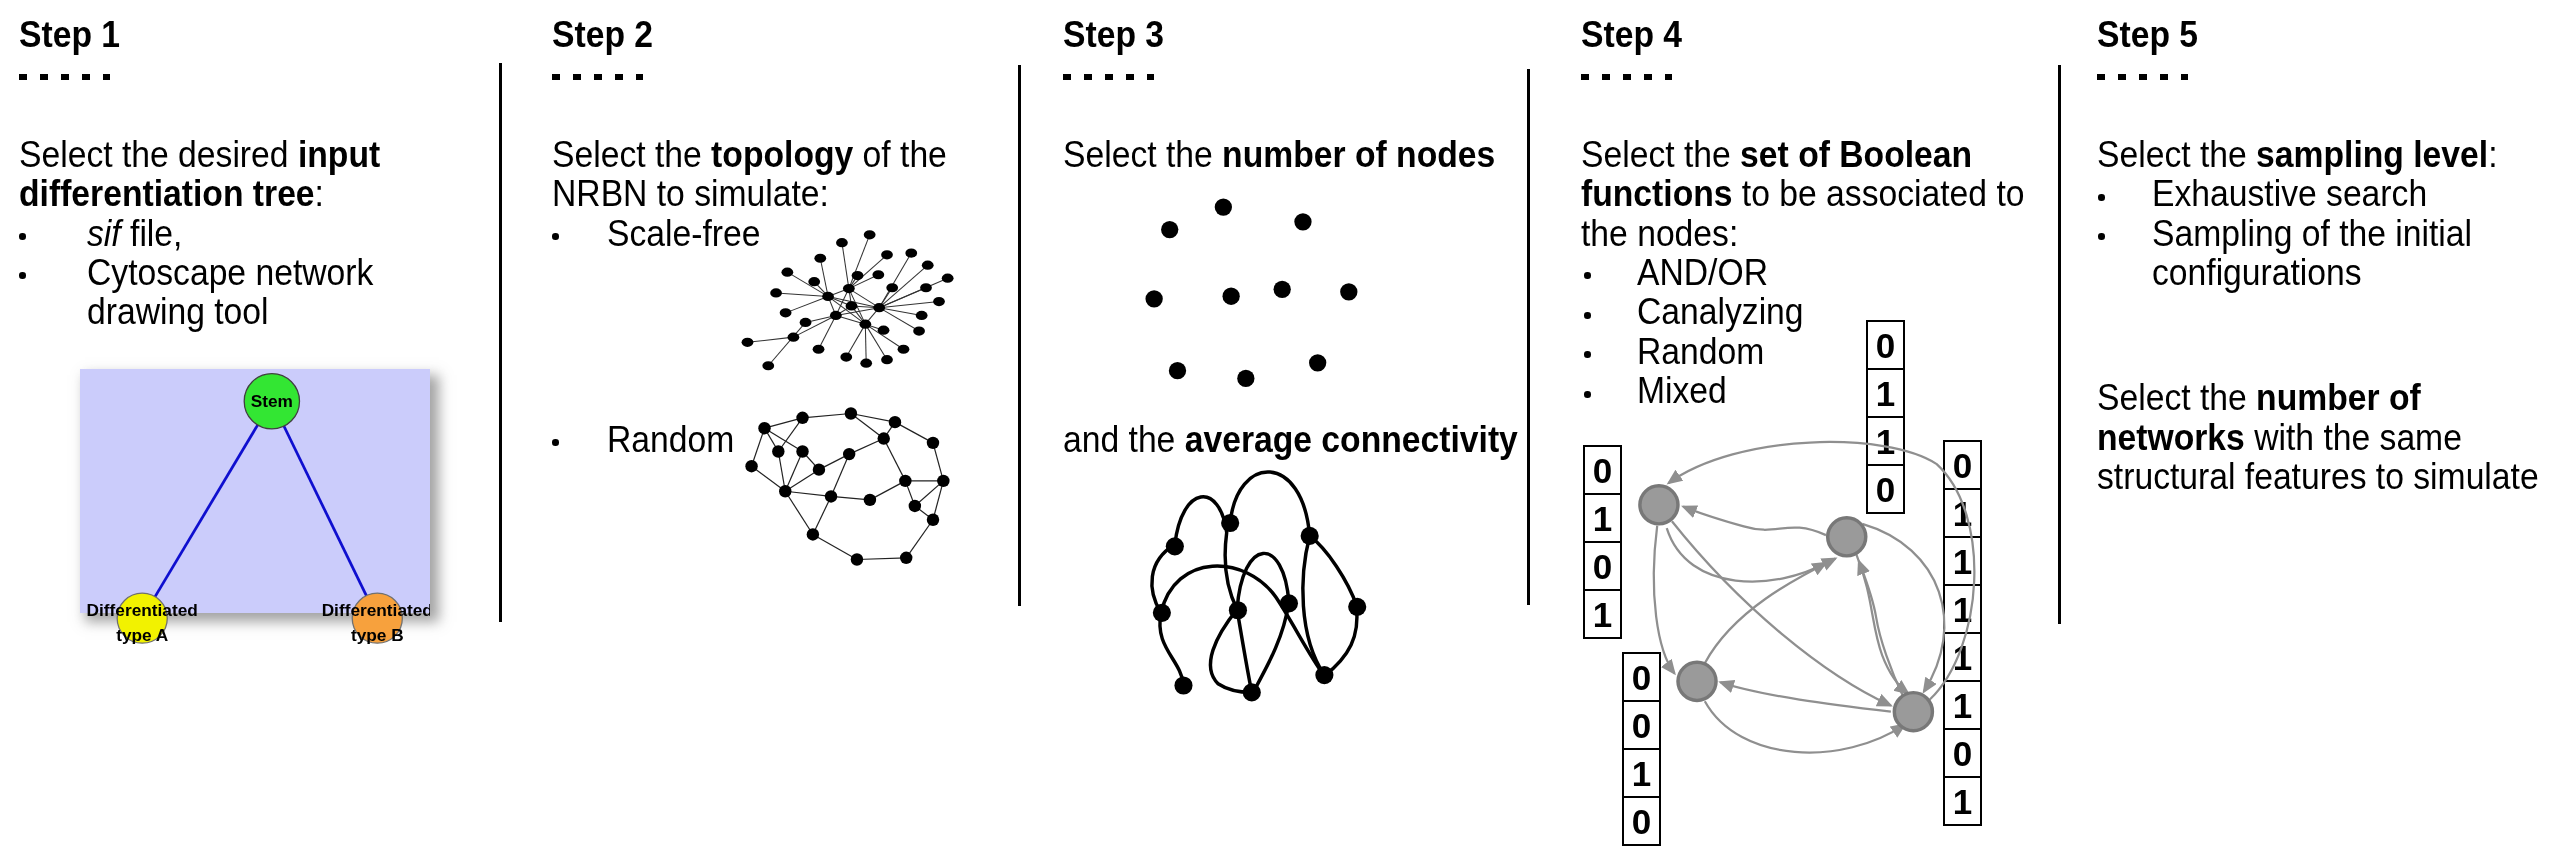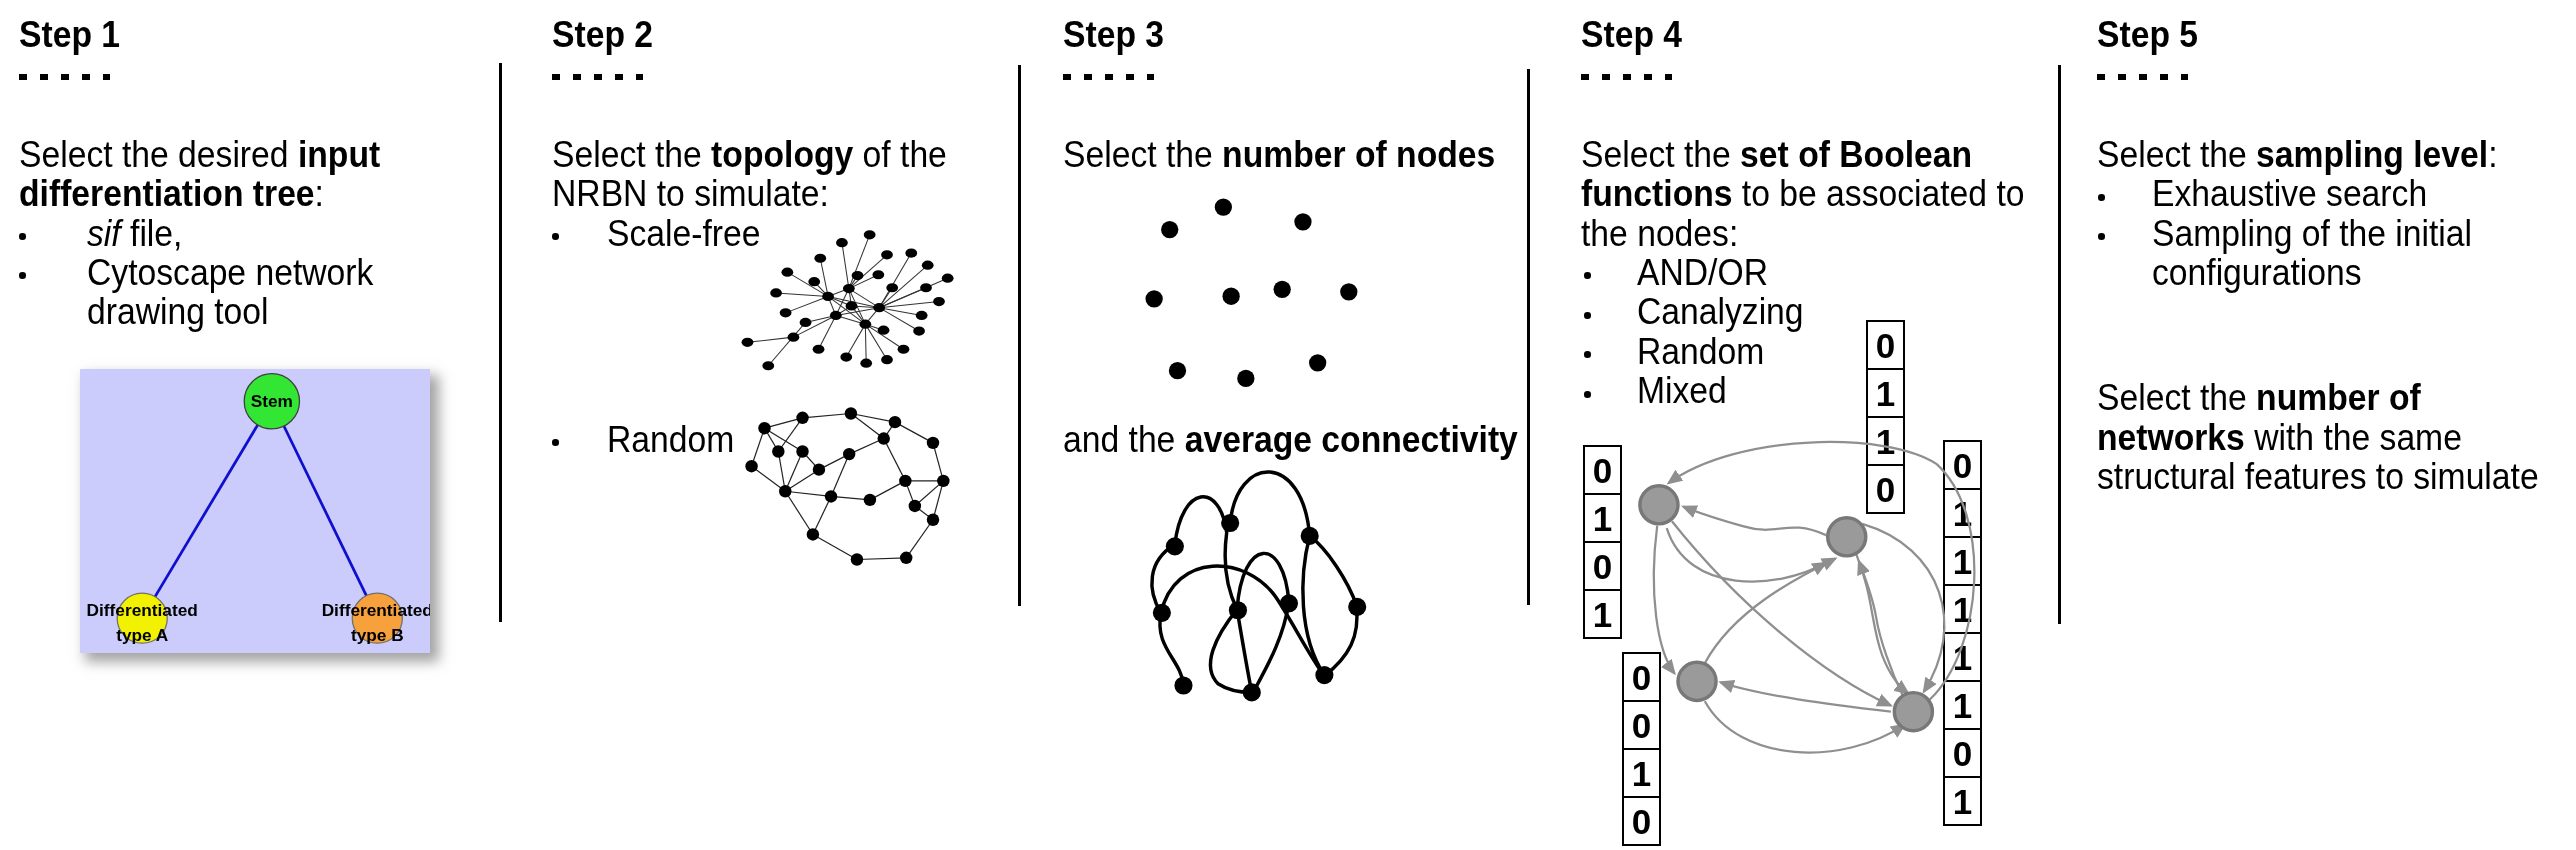--- a/index.html
+++ b/index.html
@@ -62,7 +62,7 @@
 <div class="t" style="left:2097px;top:378px;font-size:37px;transform:scaleX(0.91);">Select the <b>number of</b></div>
 <div class="t" style="left:2097px;top:418px;font-size:37px;transform:scaleX(0.91);"><b>networks</b> with the same</div>
 <div class="t" style="left:2097px;top:457px;font-size:37px;transform:scaleX(0.91);">structural features to simulate</div>
-<div style="position:absolute;left:80px;top:369px;width:350px;height:284px;
+<div style="position:absolute;left:80px;top:369px;width:350px;height:244px;
 background:#cbccfb;box-shadow:7px 7.8px 12px 1.7px rgba(90,90,90,0.55);">
 <svg width="350" height="284" style="position:absolute;left:0;top:0" viewBox="0 0 405 328">
 <line x1="222" y1="37" x2="72" y2="288" stroke="#0f0fcf" stroke-width="3.2"></line>

